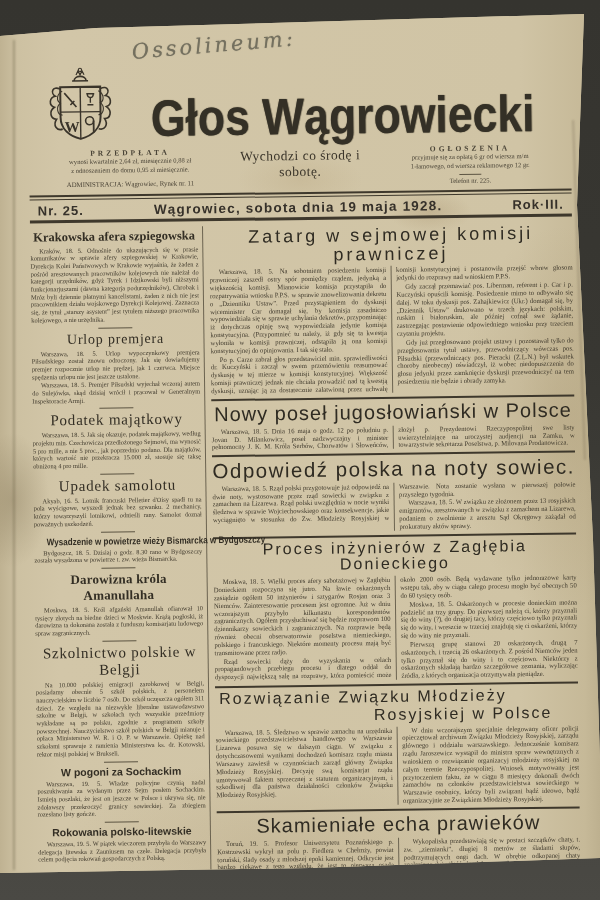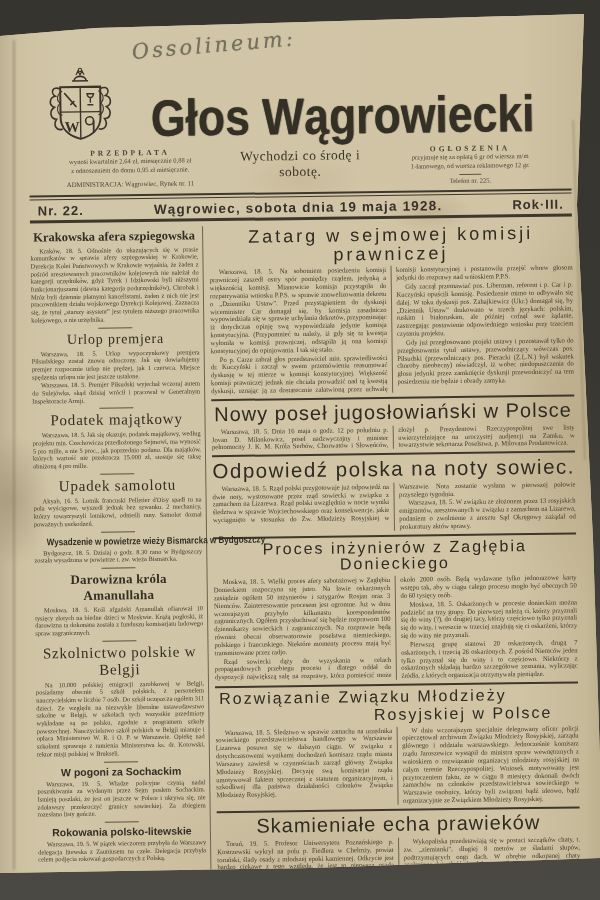--- a/index.html
+++ b/index.html
@@ -156,7 +156,7 @@
 
     <div class="rule-double"></div>
     <div class="daterow">
-      <span class="issue">Nr. 22.</span>
+      <span class="issue">Nr. 25.</span>
       <span class="dateline">Wągrowiec, sobota dnia 19 maja 1928.</span>
       <span class="volume">Rok·III.</span>
     </div>

